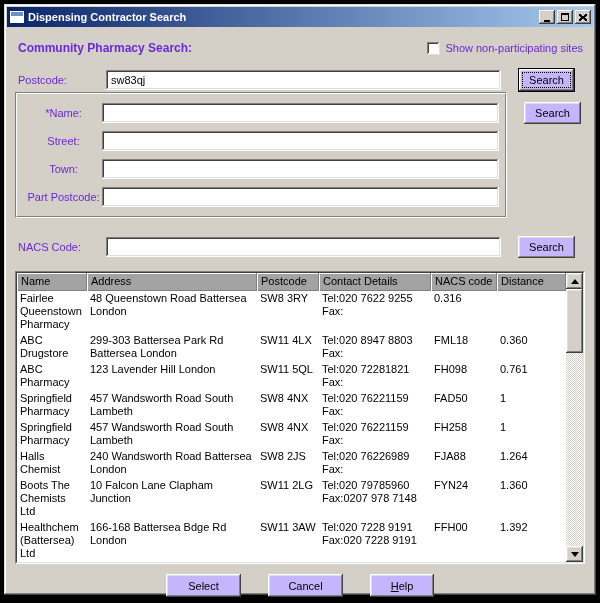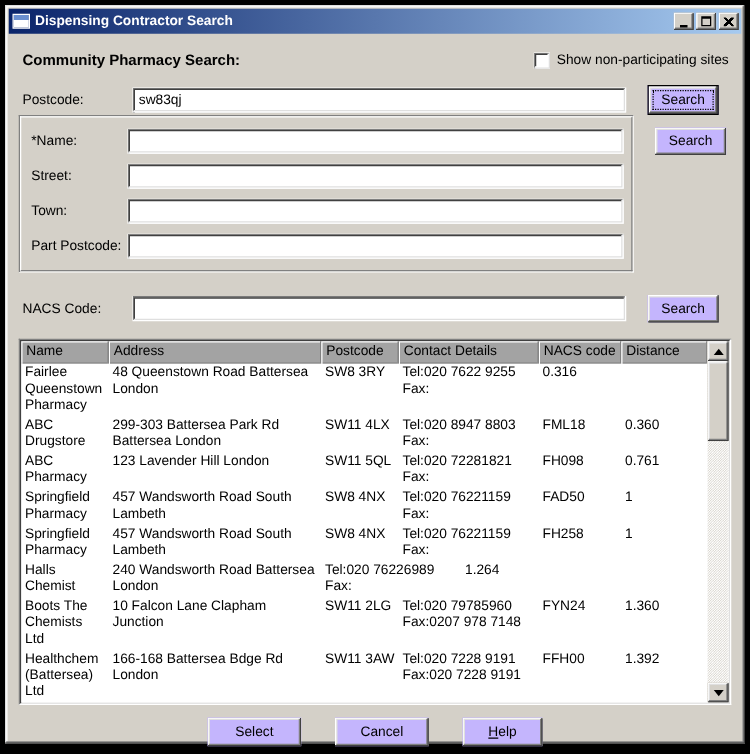--- a/index.html
+++ b/index.html
@@ -59,7 +59,7 @@
     display: flex; flex-direction: column;
     color: #000;
   }
-  .navy { color: #000000; }
+  .navy { color: #6d28d9; }
   .header-row {
     margin: 11px 0 13px 3px;
     display: flex; align-items: center; justify-content: space-between;

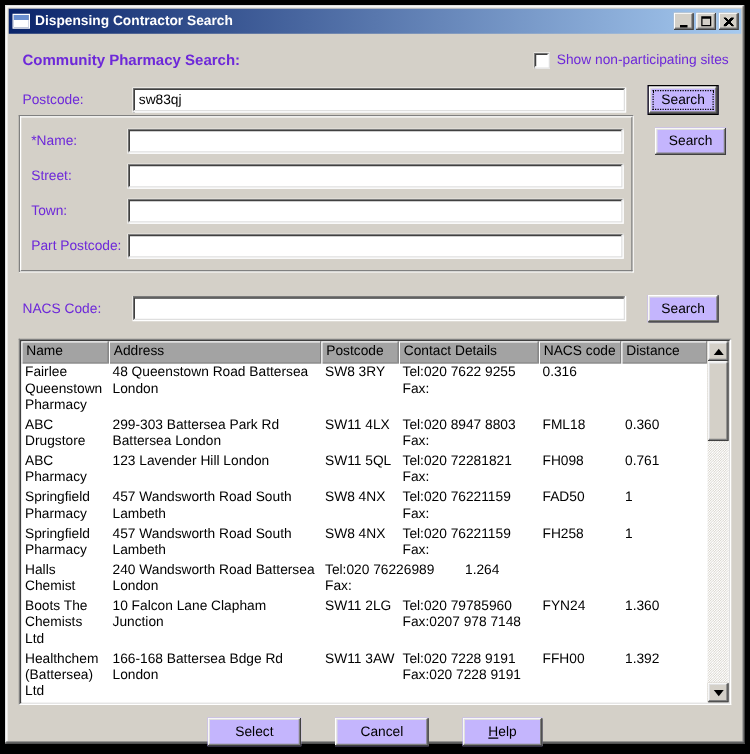--- a/index.html
+++ b/index.html
@@ -114,7 +114,7 @@
   }
   .gb-inner .form-row { margin-bottom: 8px; }
   .gb-inner .form-row:last-child { margin-bottom: 0; }
-  .gb-inner .lbl { width: 77px; padding-left: 0; }
+  .gb-inner .lbl { width: 77px; padding-left: 0; text-align: center; }
   .gb-inner .tb { flex: 1; width: auto; }
   .group-btn { margin-top: 10px; }
   .row-nacs { margin: 9px 0 13px; }

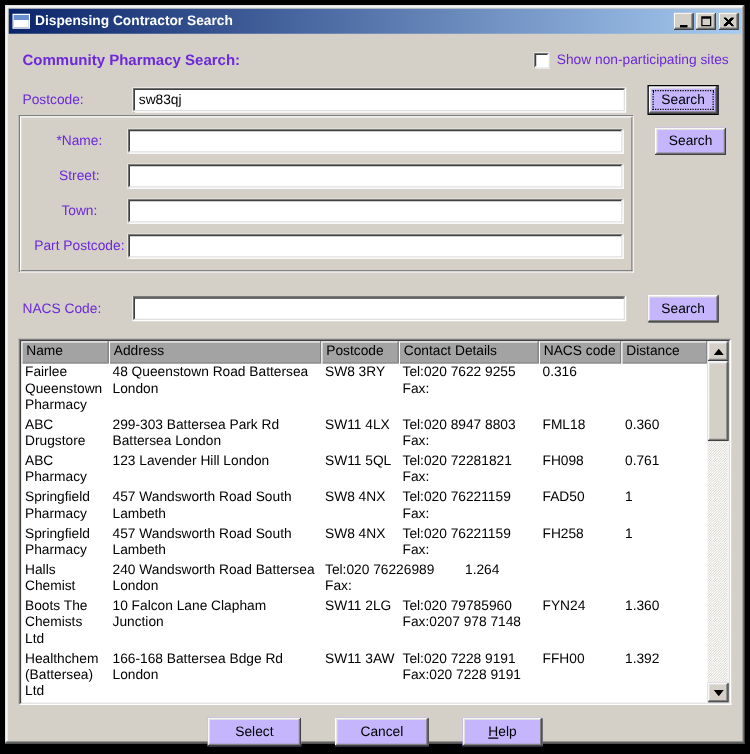--- a/index.html
+++ b/index.html
@@ -328,6 +328,7 @@
               <div class="lv-row">
     <div class="lv-cell c-name">Halls Chemist</div>
     <div class="lv-cell c-addr">240 Wandsworth Road Battersea London</div>
+    <div class="lv-cell c-pc">SW8 2JS</div>
     <div class="lv-cell c-contact">
       <div>Tel:020 76226989</div>
       <div>Fax:</div>

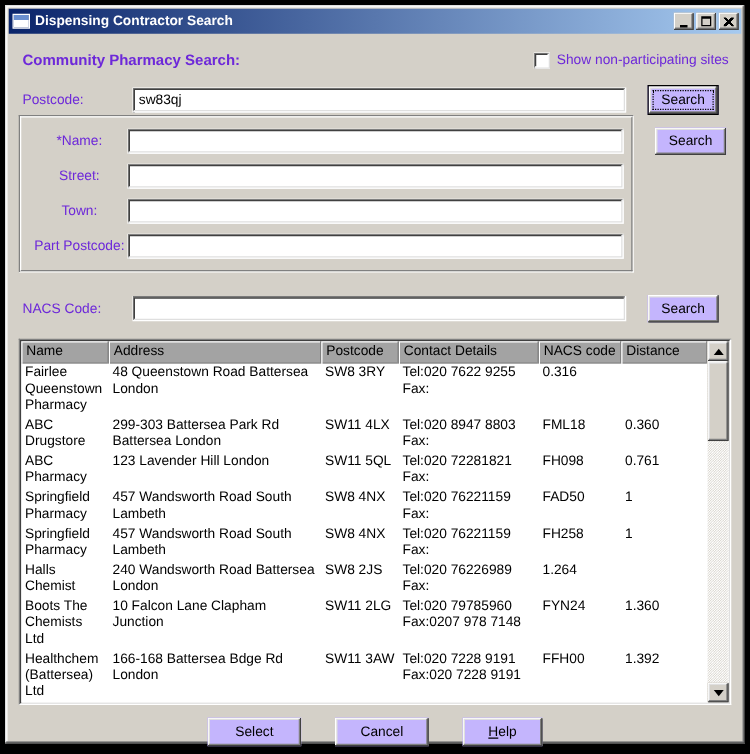--- a/index.html
+++ b/index.html
@@ -333,6 +333,7 @@
       <div>Tel:020 76226989</div>
       <div>Fax:</div>
     </div>
+    <div class="lv-cell c-nacs">FJA88</div>
     <div class="lv-cell c-dist">1.264</div>
   </div>
               <div class="lv-row">

